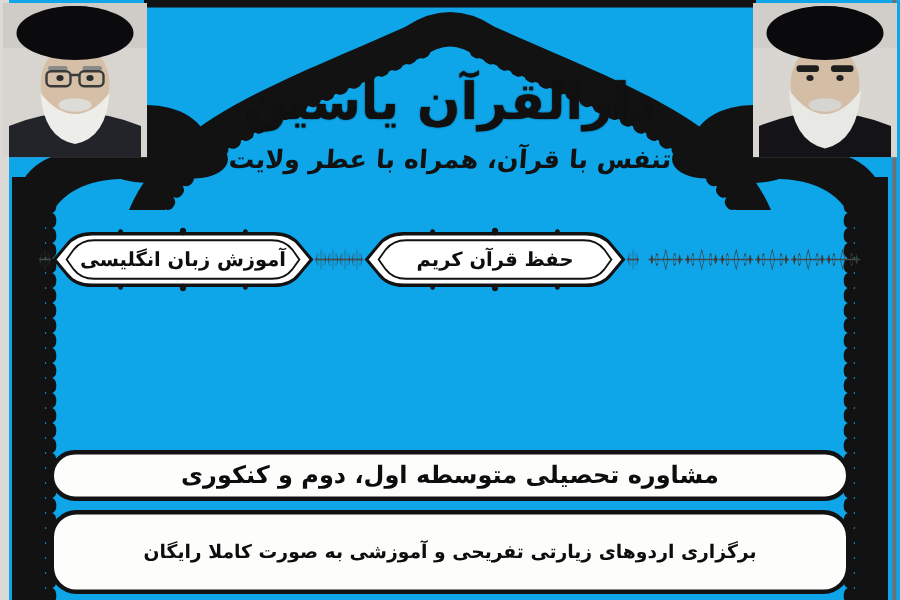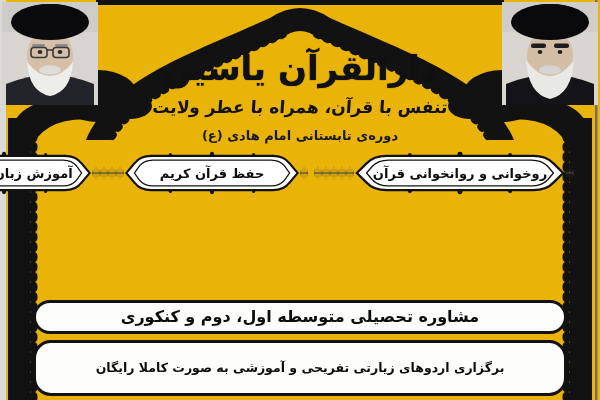--- a/index.html
+++ b/index.html
@@ -5,7 +5,7 @@
   html,body{margin:0;padding:0;background:#ffffff;}
   .poster{
     position:relative;width:600px;height:400px;overflow:hidden;
-    background:#eab308;
+    background:#0ea5e9;
     font-family:"DejaVu Sans",sans-serif;color:#121212;
   }
   .bg-art{position:absolute;left:0;top:0;width:600px;height:400px;}

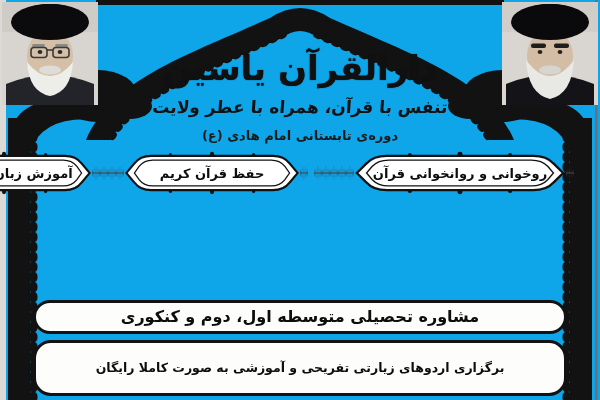--- a/index.html
+++ b/index.html
@@ -125,7 +125,6 @@
 
   <div class="hdr title">دارالقرآن یاسین</div>
   <div class="hdr subtitle">تنفس با قرآن، همراه با عطر ولایت</div>
-  <div class="hdr season">دوره‌ی تابستانی امام هادی (ع)</div>
 
   <div class="courses">
 

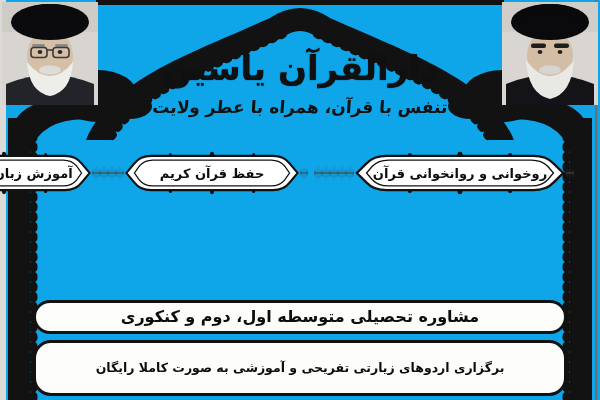--- a/index.html
+++ b/index.html
@@ -140,19 +140,6 @@
               <polygon points="102,12 107,8 112,12 107,16" fill="#3c3c3c"></polygon>
             </svg>
         </span>
-        <span class="cartouche wide">
-          <svg viewBox="0 0 220 46" preserveAspectRatio="none">
-              <path d="M34,5 L186,5 Q200,5 207,13 L217,23 L207,33 Q200,41 186,41 L34,41 Q20,41 13,33 L3,23 L13,13 Q20,5 34,5 Z" fill="#ffffff" stroke="#121212" stroke-width="2.4"></path>
-              <path d="M36,9.5 L184,9.5 Q195,9.5 201,16 L207,23 L201,30 Q195,36.5 184,36.5 L36,36.5 Q25,36.5 19,30 L13,23 L19,16 Q25,9.5 36,9.5 Z" fill="none" stroke="#121212" stroke-width="1.4"></path>
-              <circle cx="110" cy="3.5" r="2.6" fill="#121212"></circle>
-              <circle cx="110" cy="42.5" r="2.6" fill="#121212"></circle>
-              <circle cx="58" cy="4" r="2" fill="#121212"></circle>
-              <circle cx="162" cy="4" r="2" fill="#121212"></circle>
-              <circle cx="58" cy="42" r="2" fill="#121212"></circle>
-              <circle cx="162" cy="42" r="2" fill="#121212"></circle>
-            </svg>
-          <span class="label">روخوانی و روانخوانی قرآن</span>
-        </span>
         <span class="flourish">
           <svg viewBox="0 0 120 24" preserveAspectRatio="none">
               <line x1="2" y1="12" x2="118" y2="12" stroke="#4a4a4a" stroke-width="1.2"></line>

